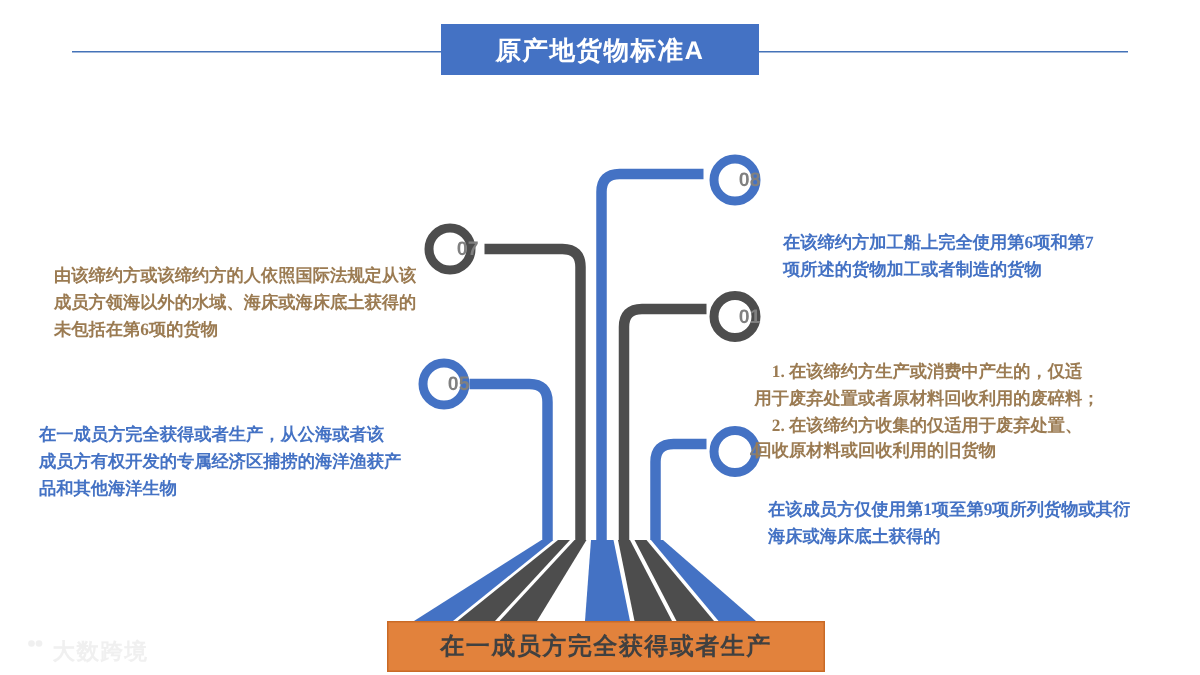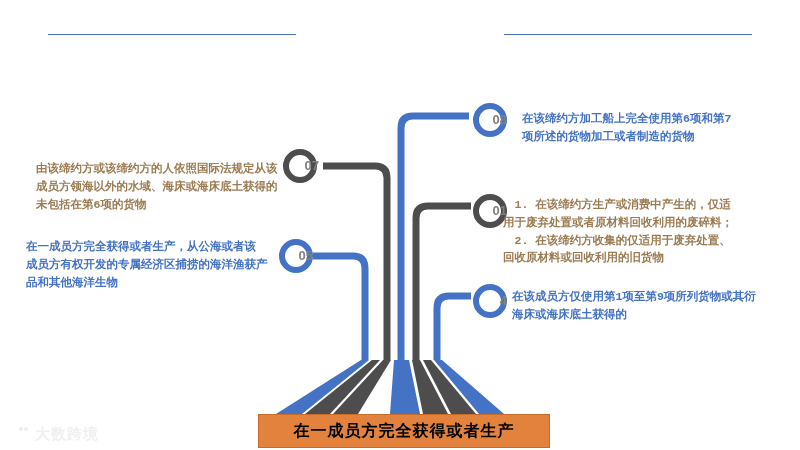--- a/index.html
+++ b/index.html
@@ -141,6 +141,9 @@
 <div id="title-bar">
   <div class="title-rule left"></div>
   <div class="title-rule right"></div>
+  <div id="title-box">
+    <span id="title-text">原产地货物标准A</span>
+  </div>
 </div>
 
 <svg id="diagram" viewBox="0 0 800 450">

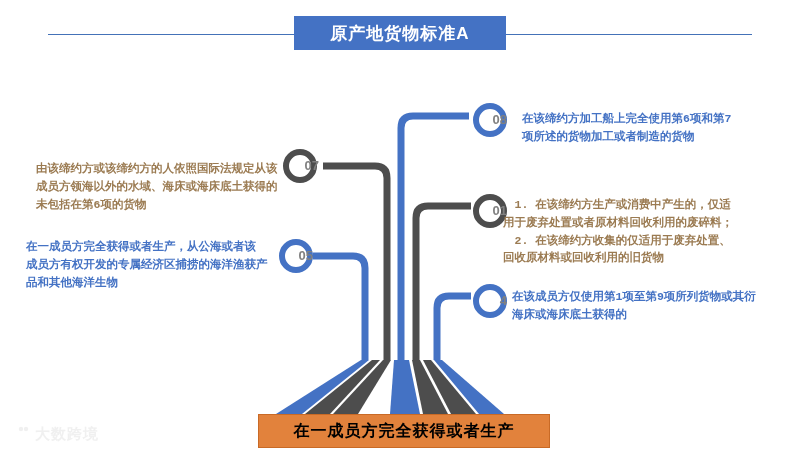--- a/index.html
+++ b/index.html
@@ -78,8 +78,9 @@
     font-size: 11.5px;
     line-height: 1.55;
     font-weight: bold;
-    font-family: Liberation Mono, monospace;
+    font-family: Liberation Serif, serif;
     white-space: pre-line;
+    margin-top: 44px;
   }
   .desc.blue  { color: #4472C4; }
   .desc.brown { color: #9B7B52; }

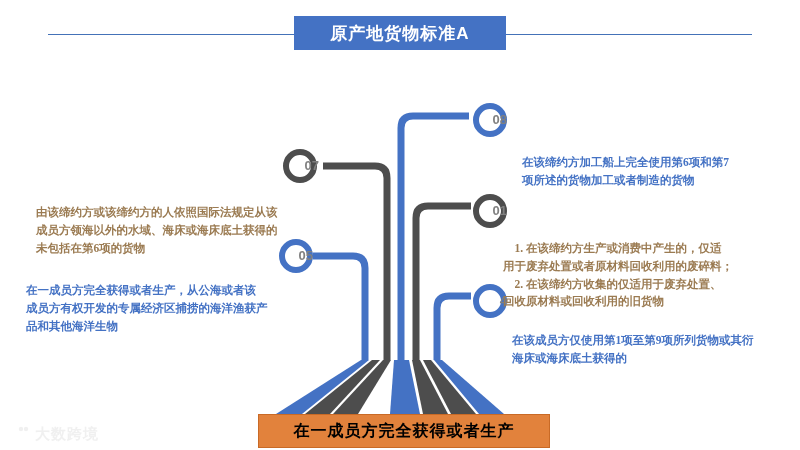--- a/index.html
+++ b/index.html
@@ -87,7 +87,7 @@
   .desc.right { text-align: left; }
   .desc.left  { text-align: left; }
 
-  #desc-07 { left: 36px;  top: 160px; width: 252px; }
+  #desc-07 { left: 36px;  top: 132px; width: 252px; }
   #desc-06 { left: 26px;  top: 238px; width: 262px; }
   #desc-08 { left: 522px; top: 110px; width: 250px; }
   #desc-09 { left: 503px; top: 196px; width: 276px; }

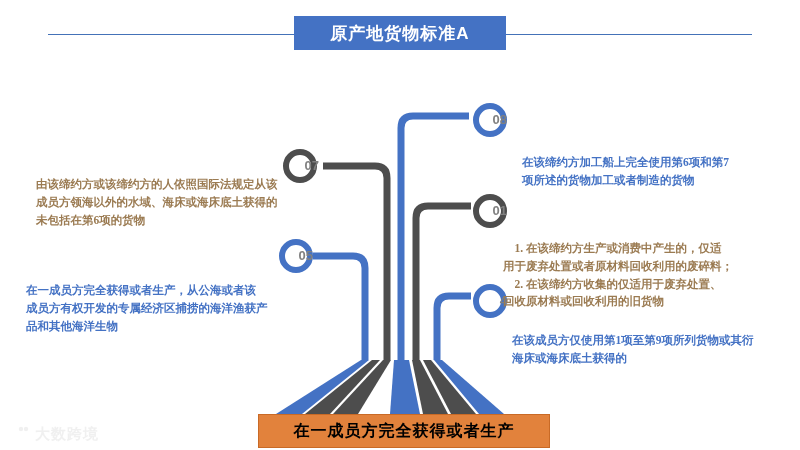--- a/index.html
+++ b/index.html
@@ -107,7 +107,7 @@
     justify-content: center;
   }
   #bottom-banner-text {
-    color: #000000;
+    color: #404040;
     font-size: 16px;
     font-weight: bold;
     font-family: "Liberation Serif", "DejaVu Serif", serif;

